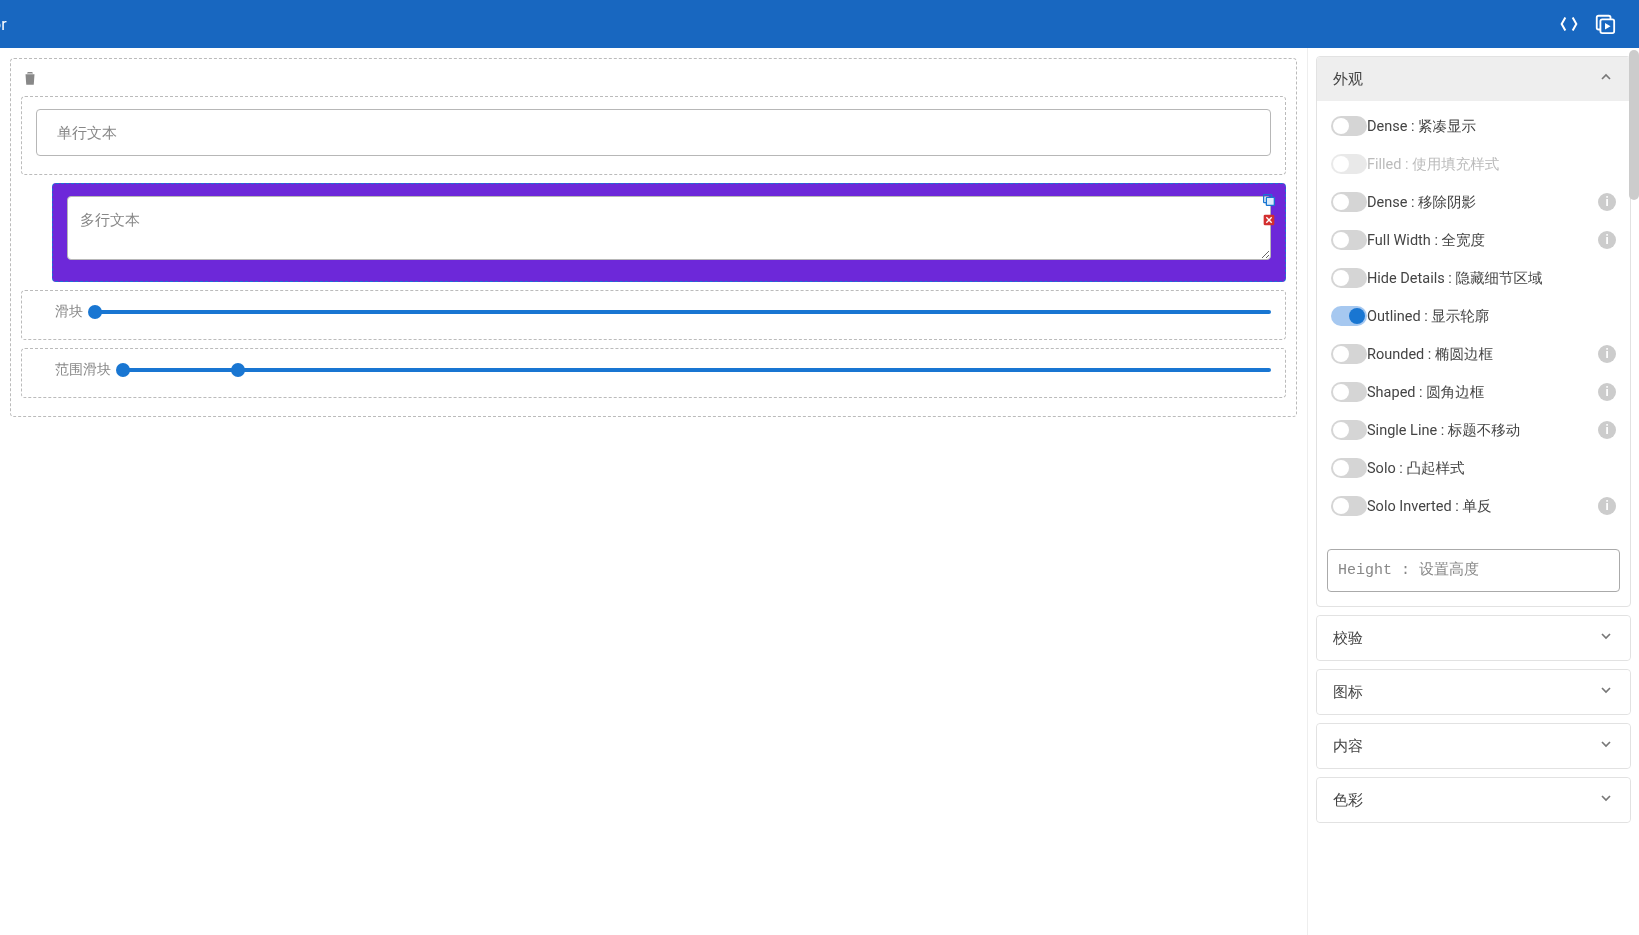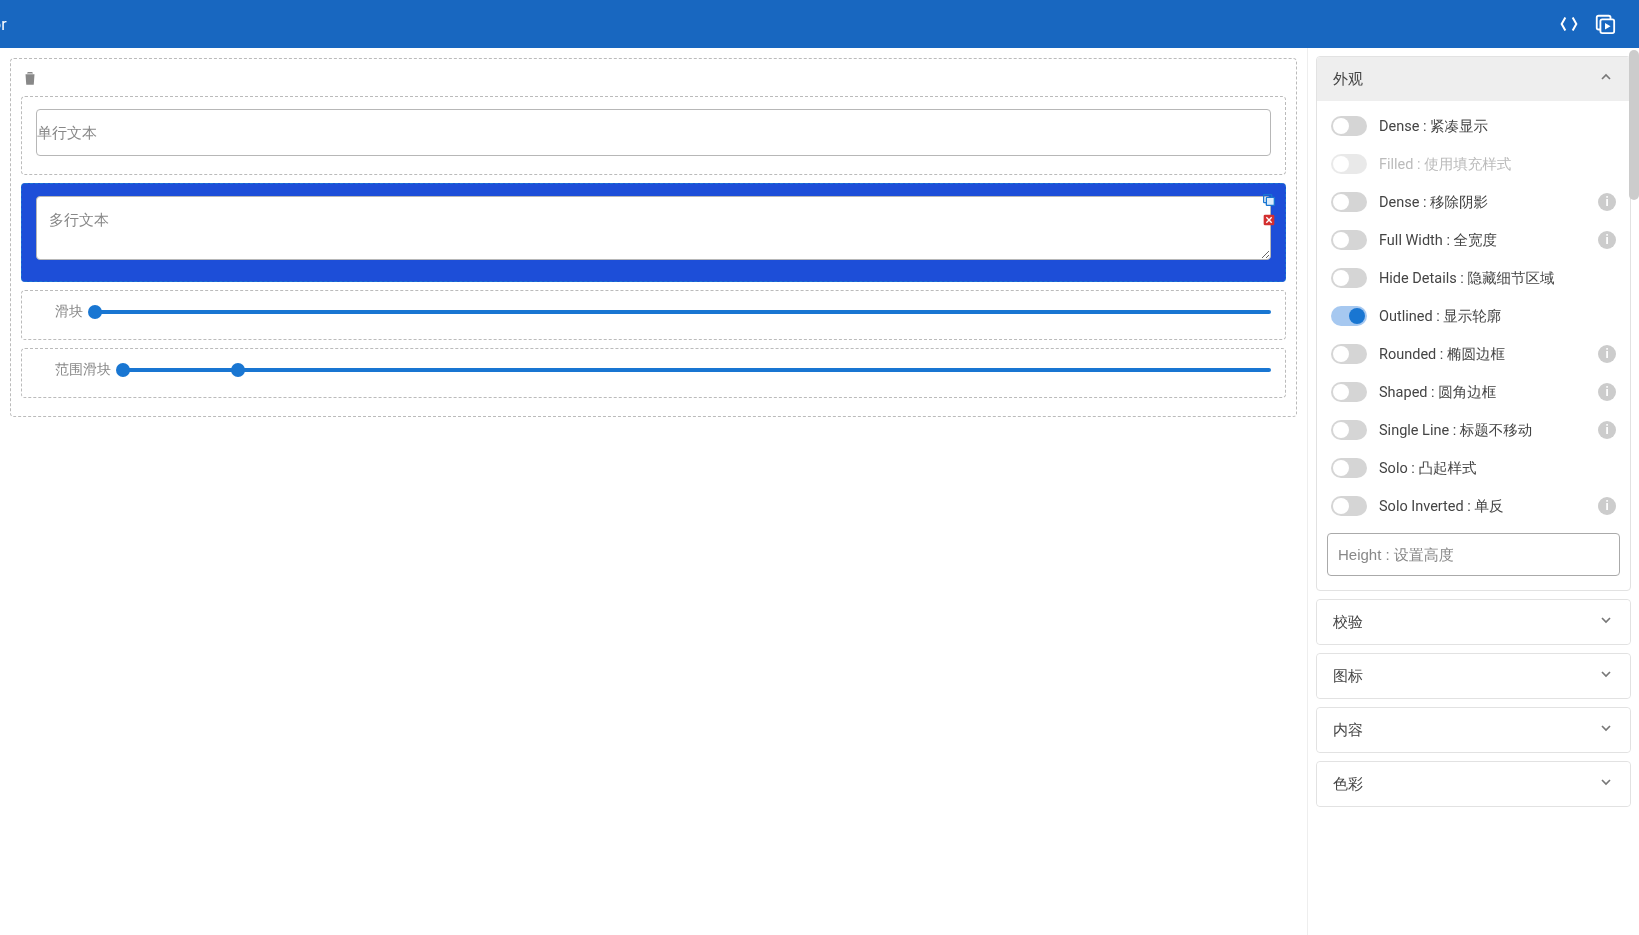--- a/index.html
+++ b/index.html
@@ -65,7 +65,7 @@
     width: 100%;
     border: 1px solid #b7b7b7;
     border-radius: 4px;
-    padding: 14px 0;
+    padding: 14px 20px;
     font-size: 15px;
     color: #ef4444;
     background: #fff;

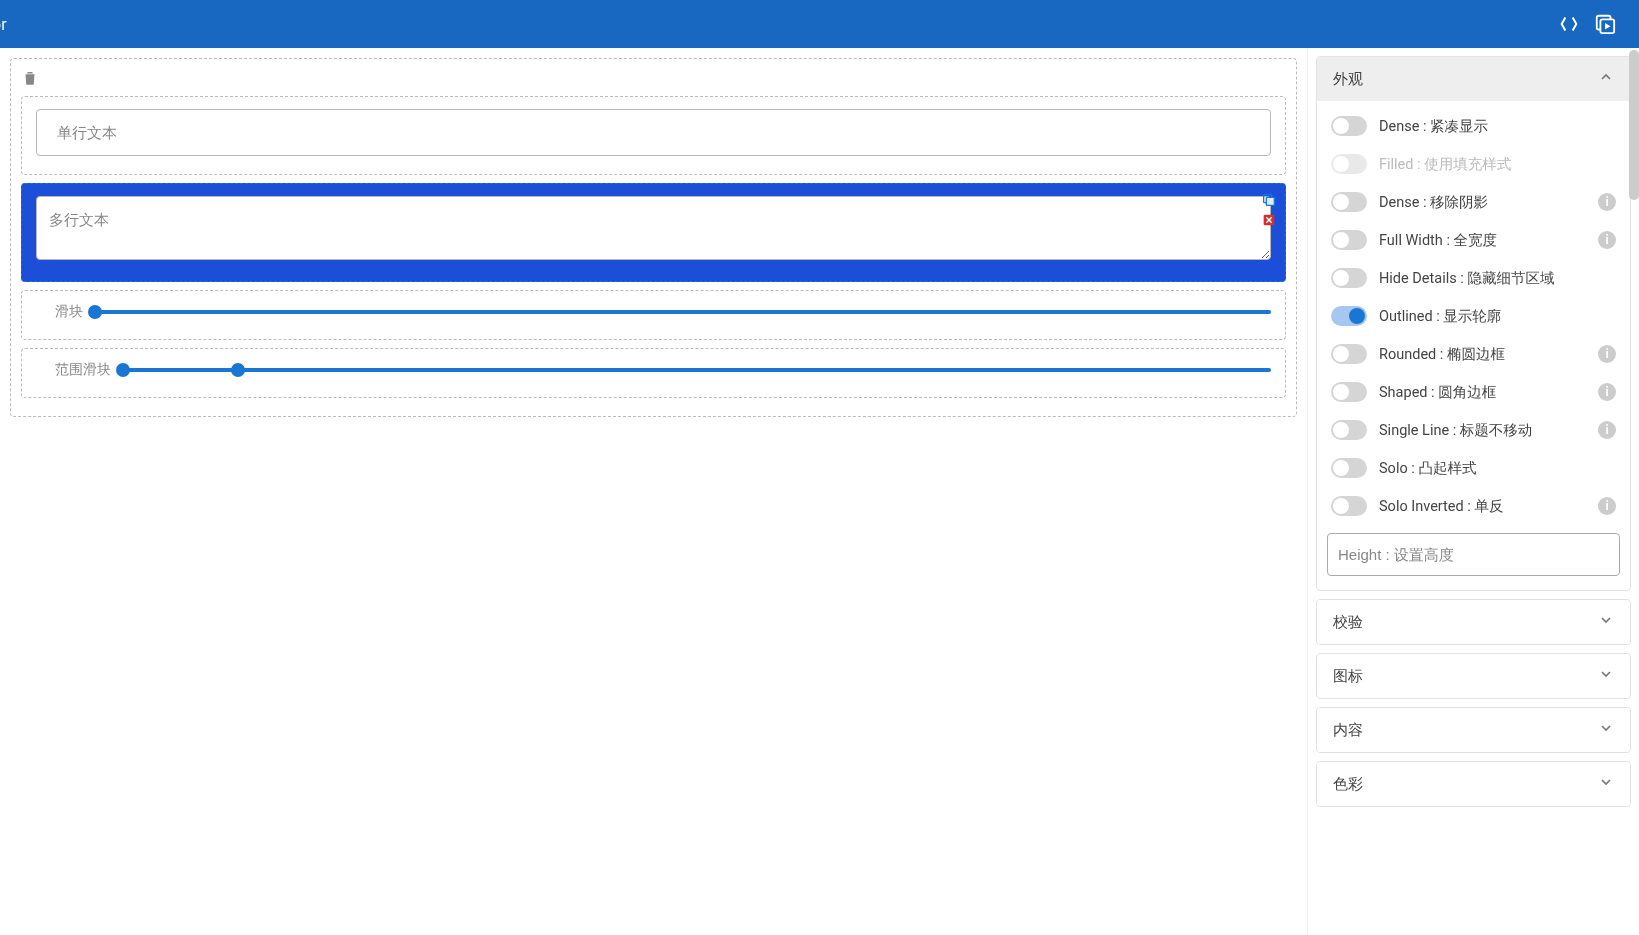--- a/index.html
+++ b/index.html
@@ -107,7 +107,7 @@
   .section-header.collapsed-header { background: #fff; border-radius: 4px; }
   .section-chevron { color: #888; }
   .section-body { padding: 6px 10px 14px 10px; }
-  .prop-row { display: flex; align-items: center; padding: 9px 4px; gap: 12px; }
+  .prop-row { display: flex; align-items: center; padding: 9px 4px; }
   .toggle {
     width: 36px; height: 20px; background: #d5d5d5; border-radius: 10px;
     position: relative; cursor: pointer; flex-shrink: 0;

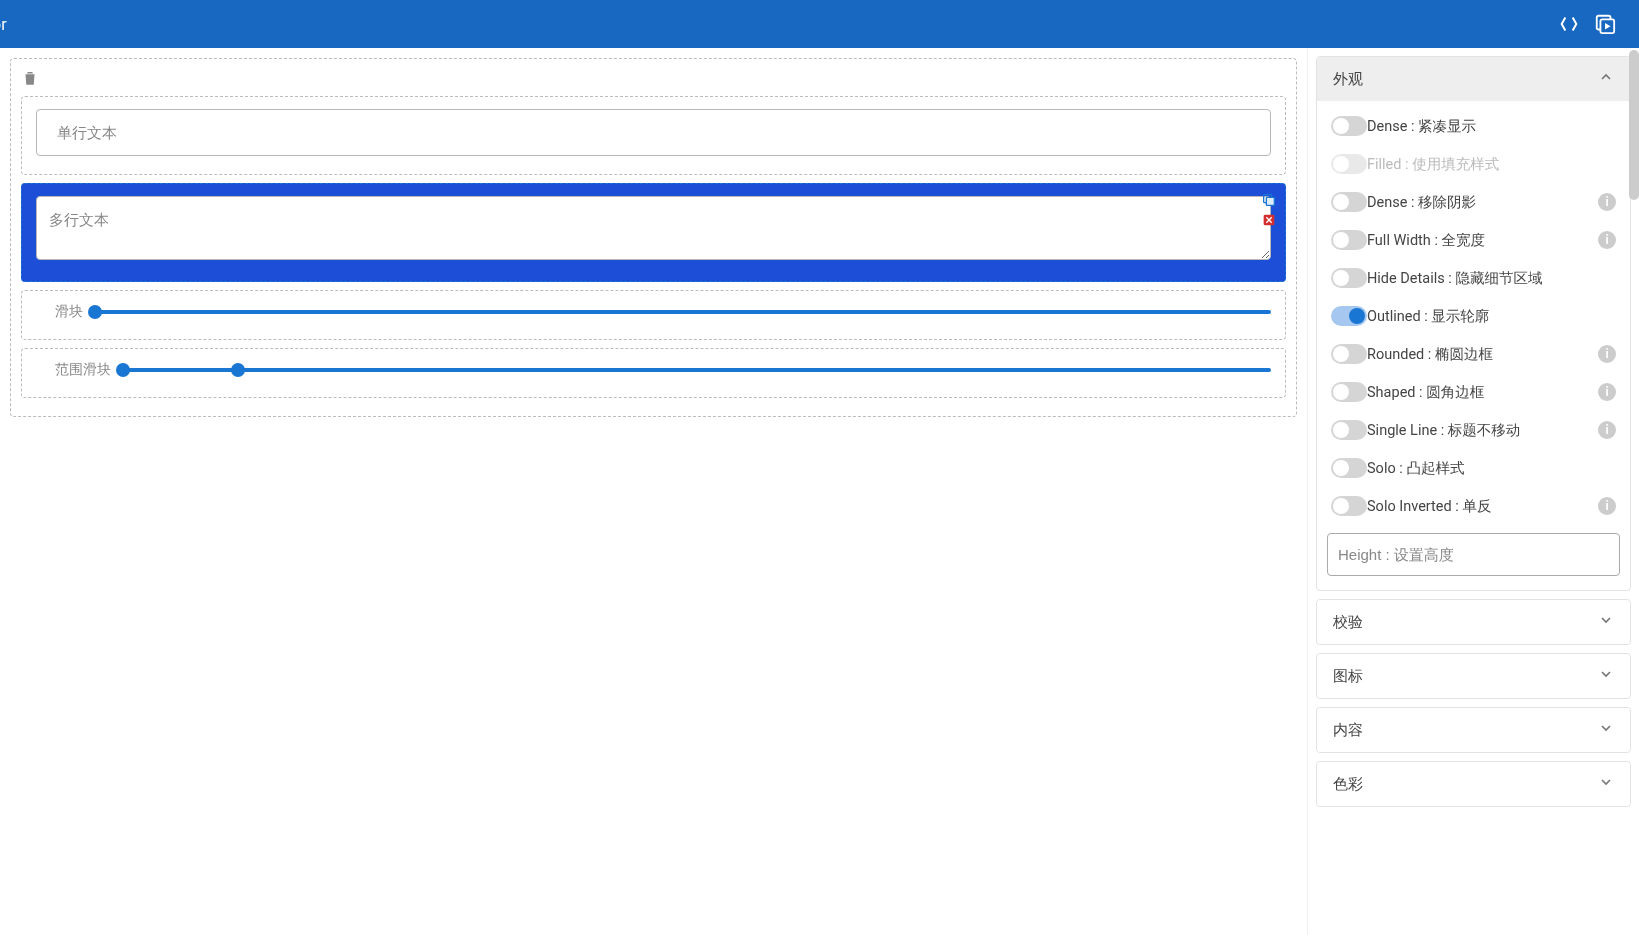--- a/index.html
+++ b/index.html
@@ -46,7 +46,8 @@
   }
   .field-wrapper.selected {
     border: 1.5px dashed #1976d2;
-    background: #1d4ed8;
+    background: #6d28d9;
+    margin-left: 31px;
   }
   .field-wrapper.selected .field-actions { display: flex; }
   .field-actions {

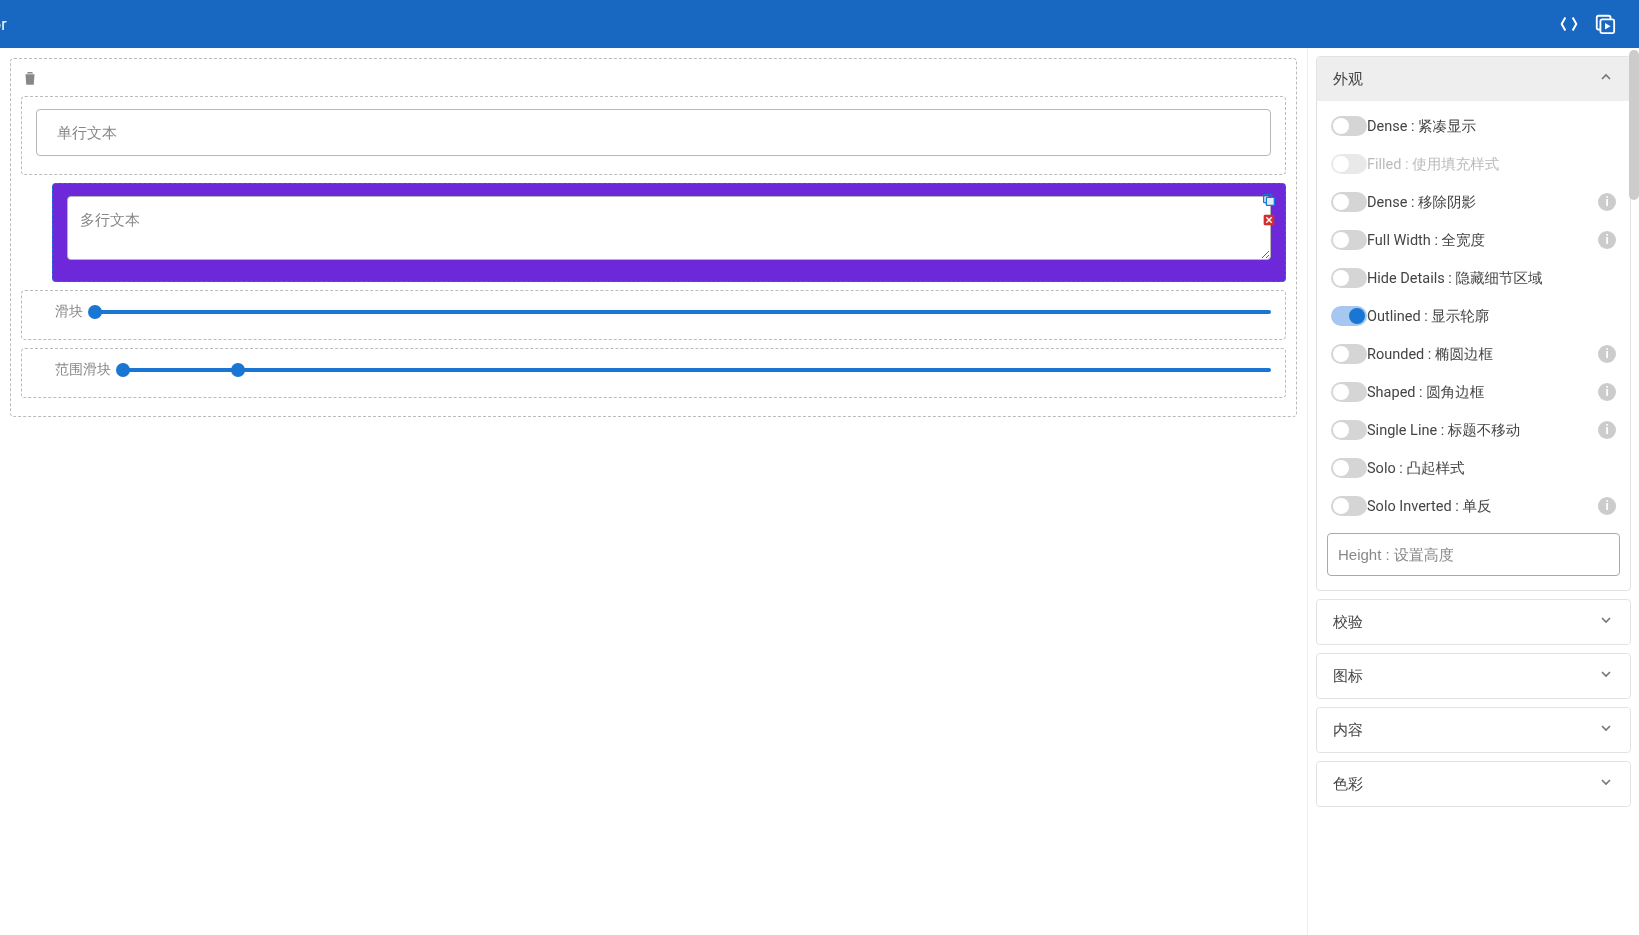--- a/index.html
+++ b/index.html
@@ -128,7 +128,7 @@
   }
   .panel-input {
     width: 100%; border: 1.5px solid #aaa; border-radius: 4px;
-    padding: 12px 10px; font-size: 15px; color: #666; margin-top: 8px;
+    padding: 12px 10px; font-size: 15px; color: #666; margin-top: 24px; font-family: Liberation Mono, monospace;
   }
   ::placeholder { color: #888; }
 

